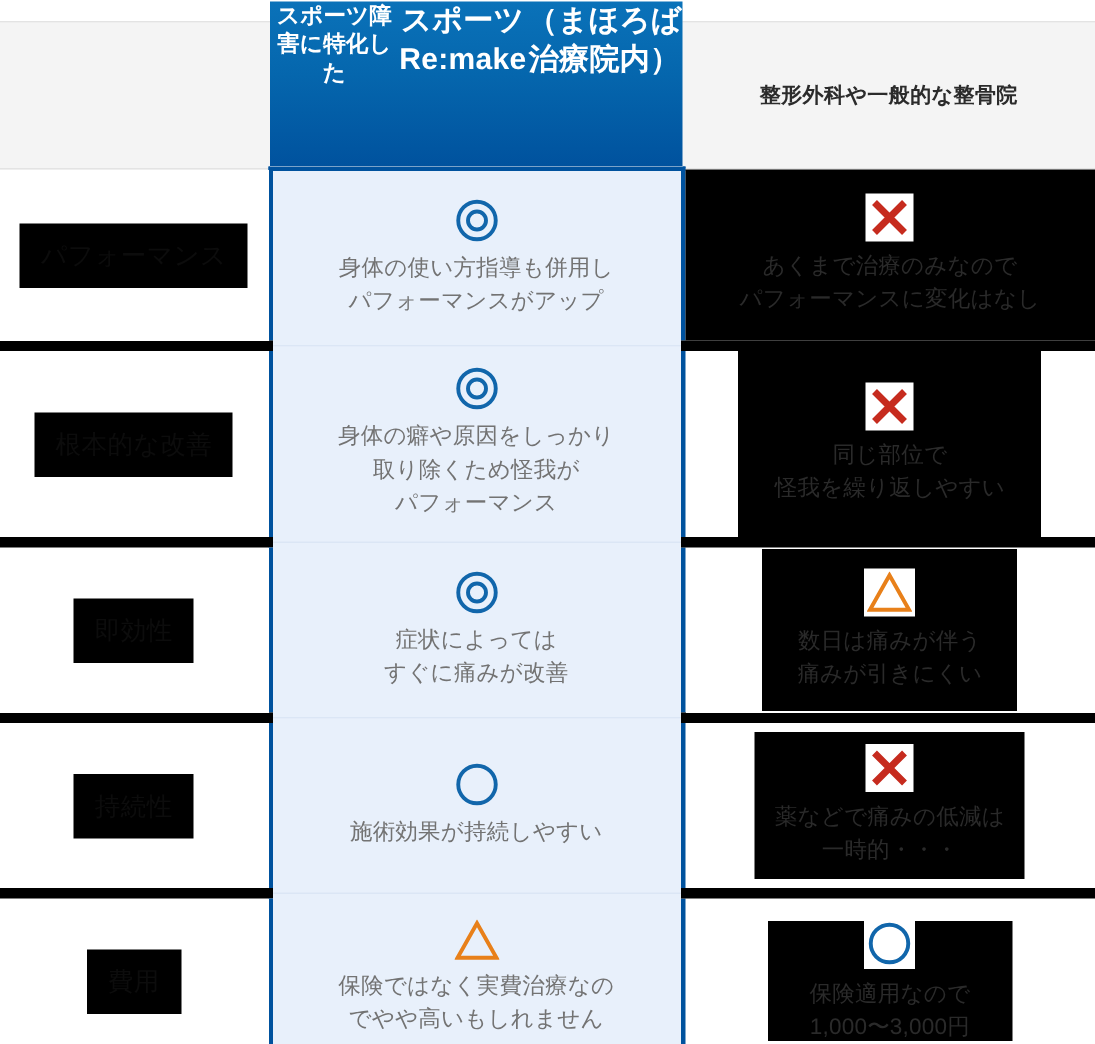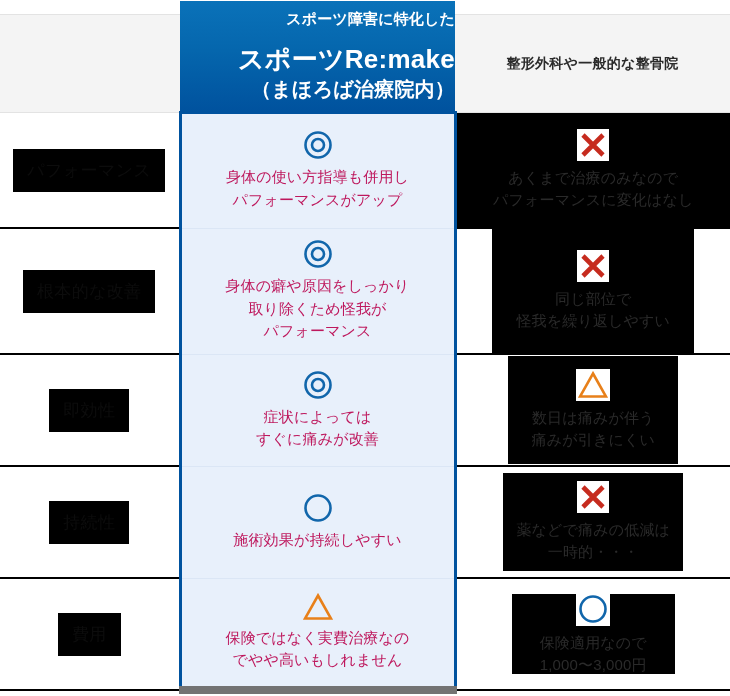--- a/index.html
+++ b/index.html
@@ -83,8 +83,8 @@
     background: linear-gradient(to bottom, #0a72b9 0%, #0566ad 45%, #00529e 100%);
     color: #ffffff;
     display: flex;
-    flex-direction: column;
-    align-items: flex-end;
+    flex-direction: row;
+    align-items: flex-start;
     justify-content: center;
     line-height: 1.28;
   }

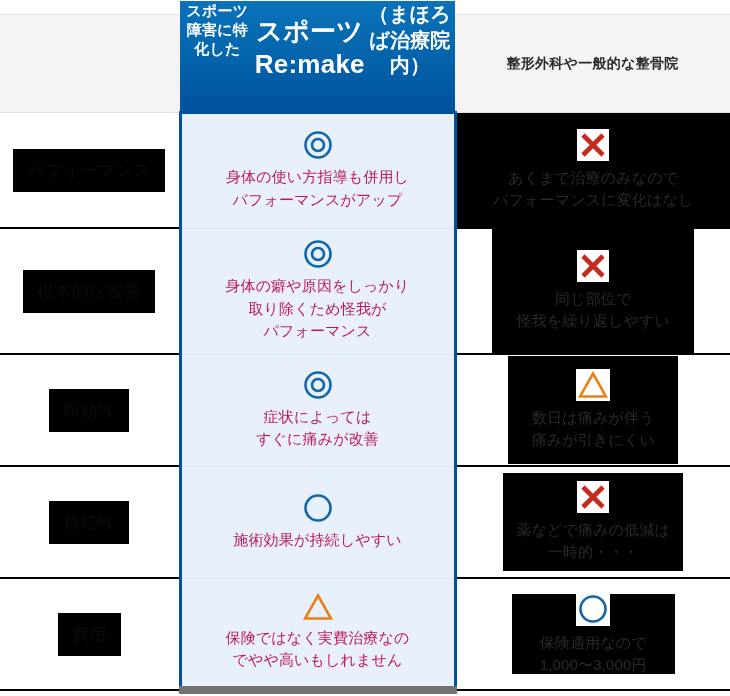--- a/index.html
+++ b/index.html
@@ -94,10 +94,10 @@
     letter-spacing: 0.01em;
   }
   .hf-line2 {
-    font-size: 26px;
+    font-size: 20px;
     font-weight: 700;
     letter-spacing: 0.01em;
-    margin-top: 14px;
+    margin-top: 1px;
   }
   .hf-line3 {
     font-size: 20px;

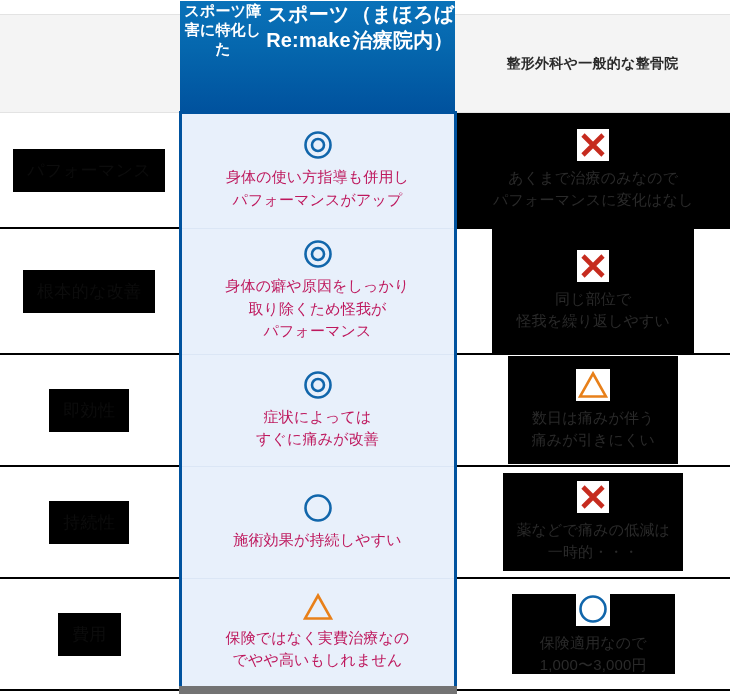--- a/index.html
+++ b/index.html
@@ -161,7 +161,7 @@
   .cell-text {
     font-size: 15px;
     line-height: 1.5;
-    color: #be185d;
+    color: #737373;
     letter-spacing: 0.01em;
   }
 

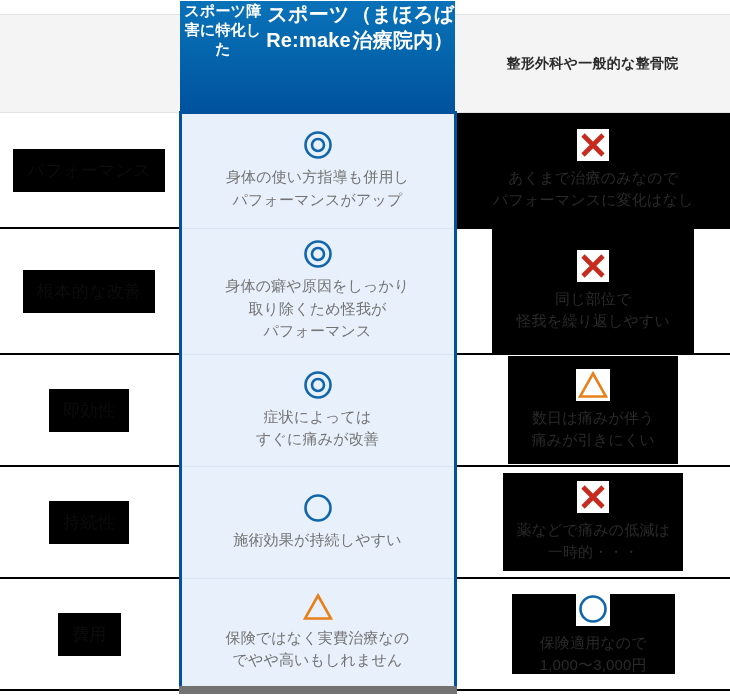--- a/index.html
+++ b/index.html
@@ -41,7 +41,7 @@
     padding: 0;
     margin: 0;
     border-top: 1px solid #e3e3e3;
-    border-bottom: 2px solid #000000;
+    border-bottom: 7px solid #000000;
     vertical-align: middle;
     text-align: center;
   }

